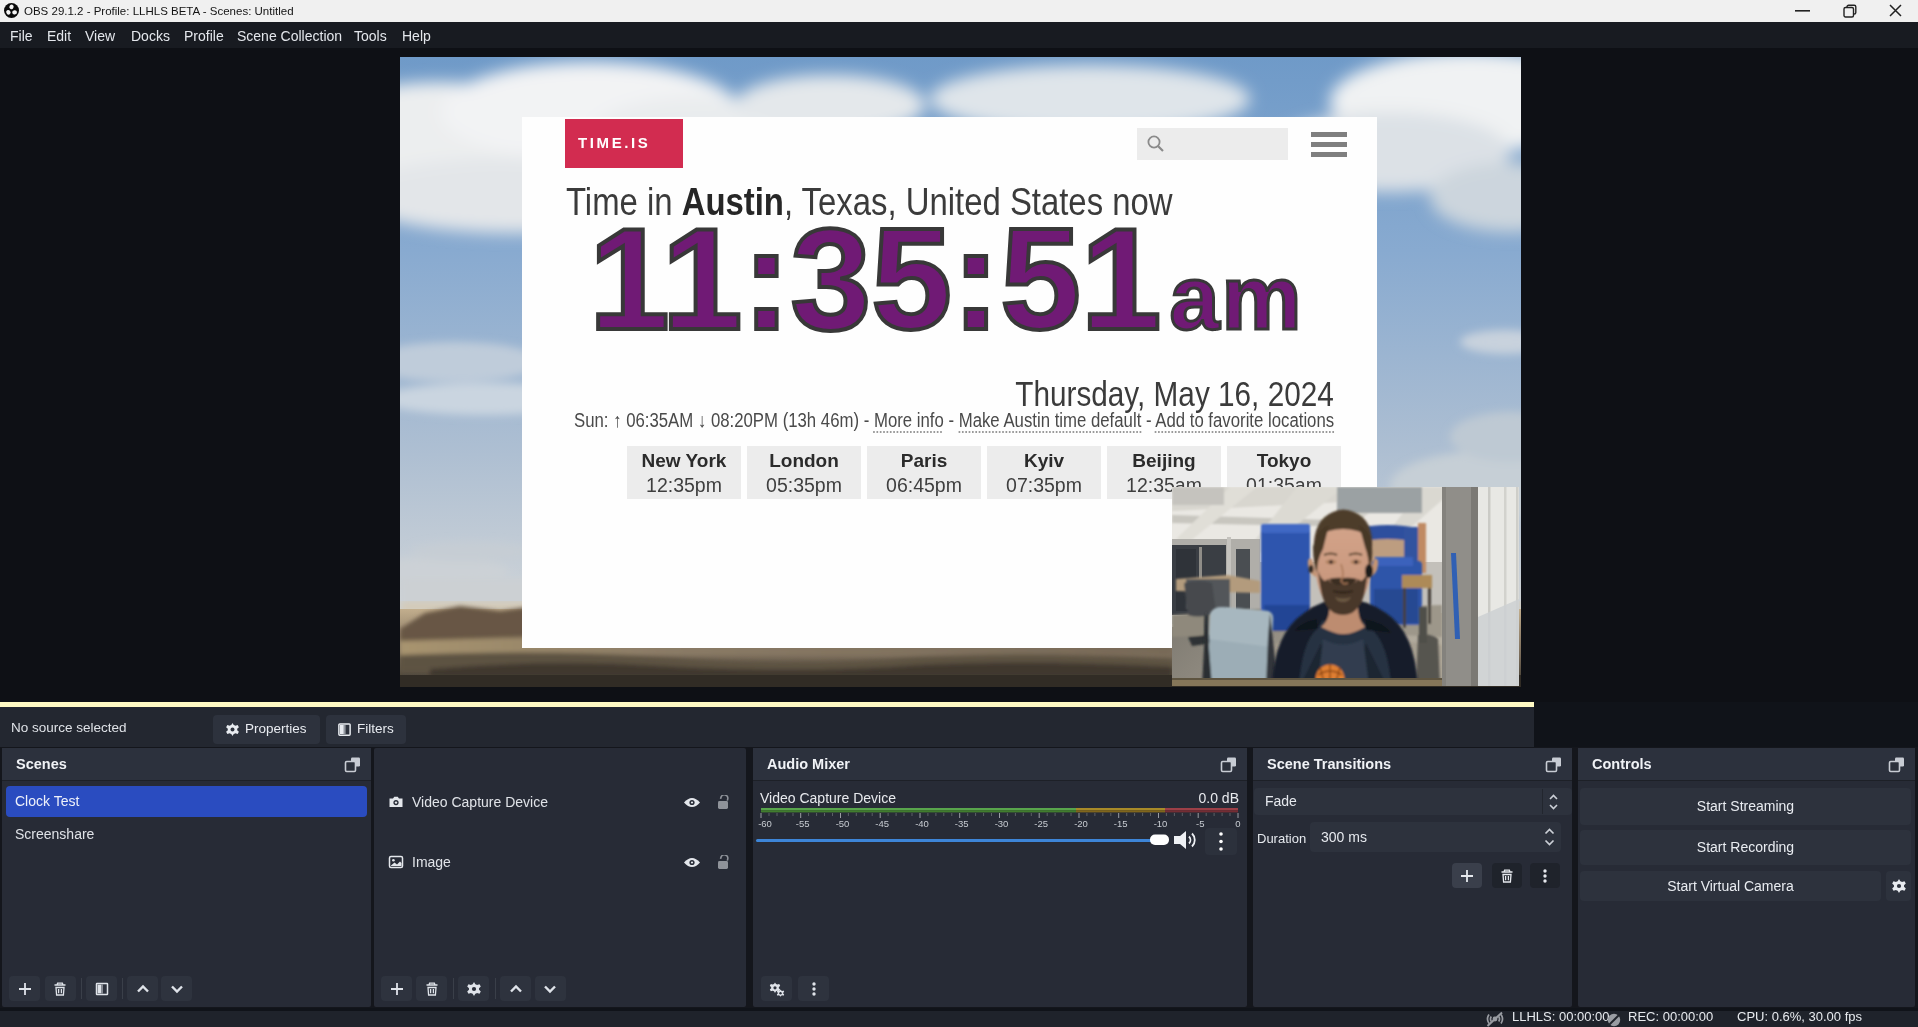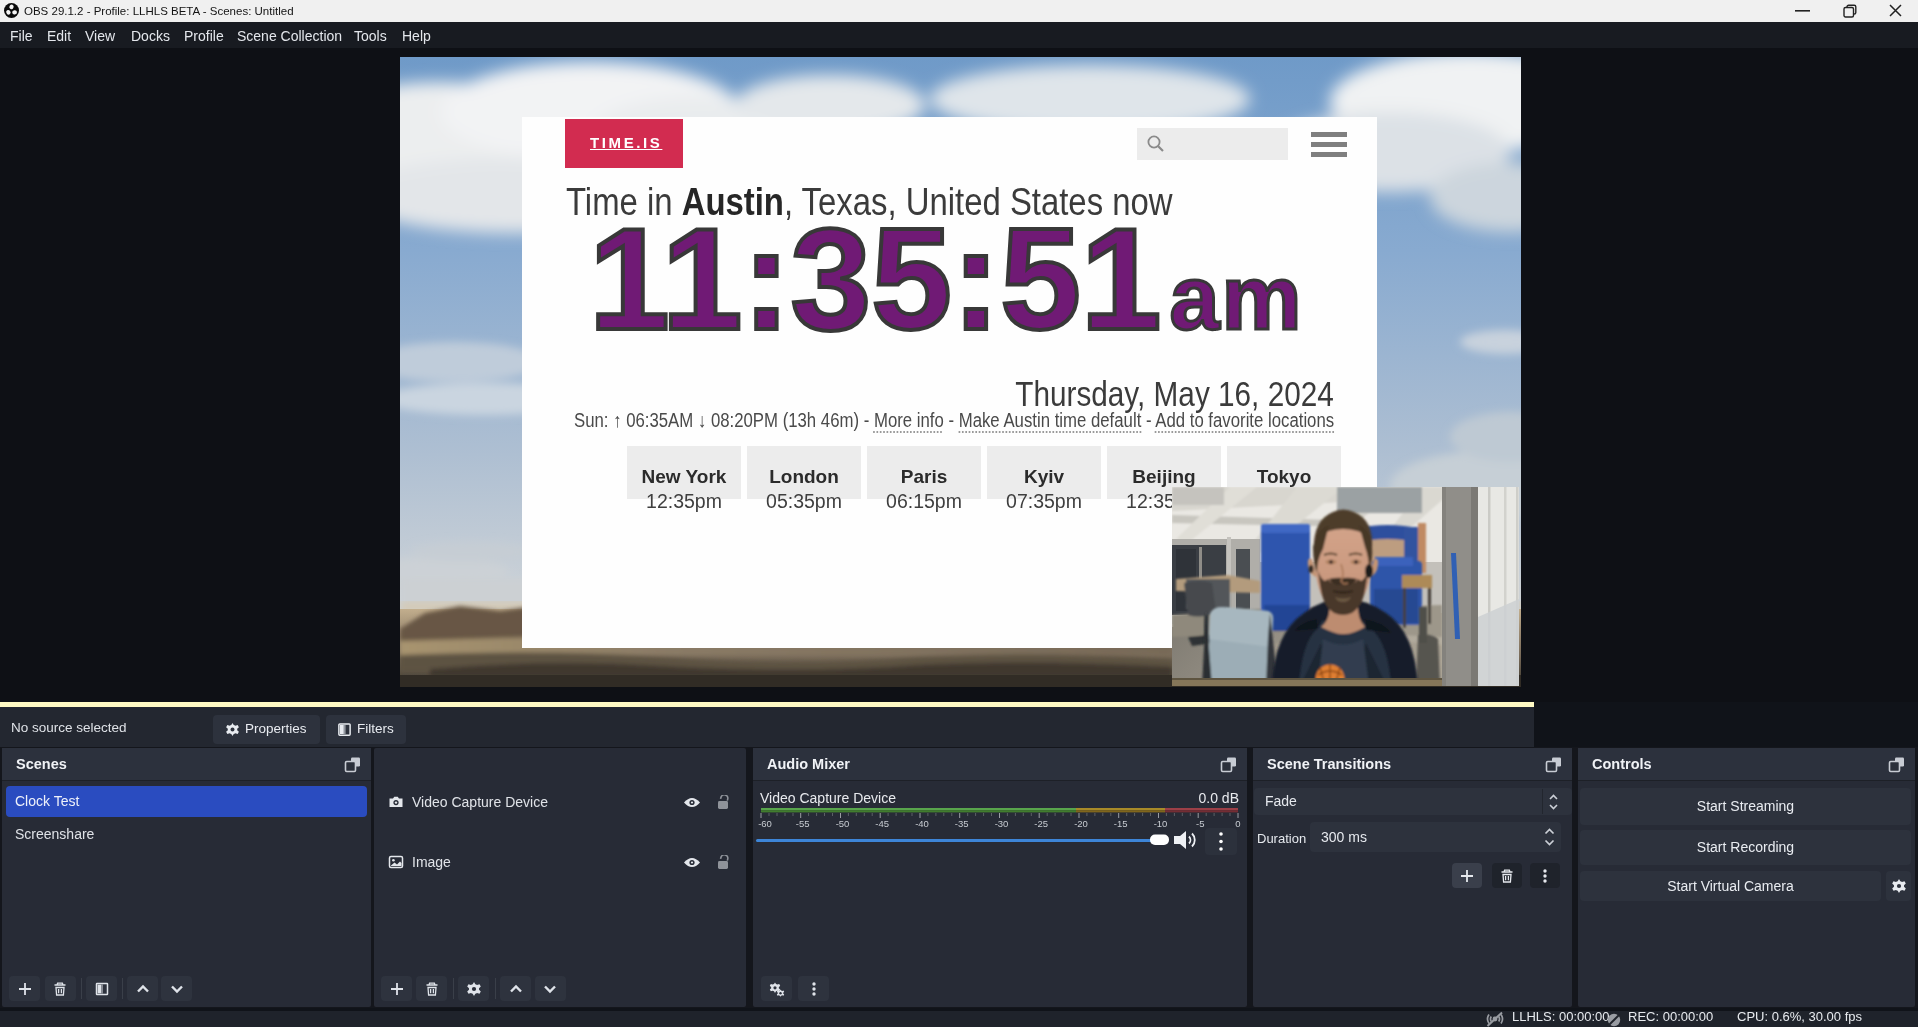--- a/index.html
+++ b/index.html
@@ -137,7 +137,7 @@
     </svg>
     <div id="card" style="position:absolute;left:122px;top:60px;width:855px;height:531px;background:#fefefe;color:#383838;">
       <div class="abs" style="left:43px;top:2px;width:118px;height:49px;background:#d22c50;"></div>
-      <div class="abs" style="left:68px;top:17px;font-size:15px;font-weight:bold;letter-spacing:2.6px;color:#fff;text-decoration:underline;">TIME.IS</div>
+      <div class="abs" style="left:56px;top:17px;font-size:15px;font-weight:bold;letter-spacing:2.6px;color:#fff;">TIME.IS</div>
       <div class="abs" style="left:615px;top:11px;width:151px;height:32px;background:#ececec;"></div>
       <svg class="abs" style="left:624px;top:17px" width="20" height="20" viewBox="0 0 20 20">
           <circle cx="8" cy="8" r="5.6" fill="none" stroke="#8a8a8a" stroke-width="1.8"></circle>

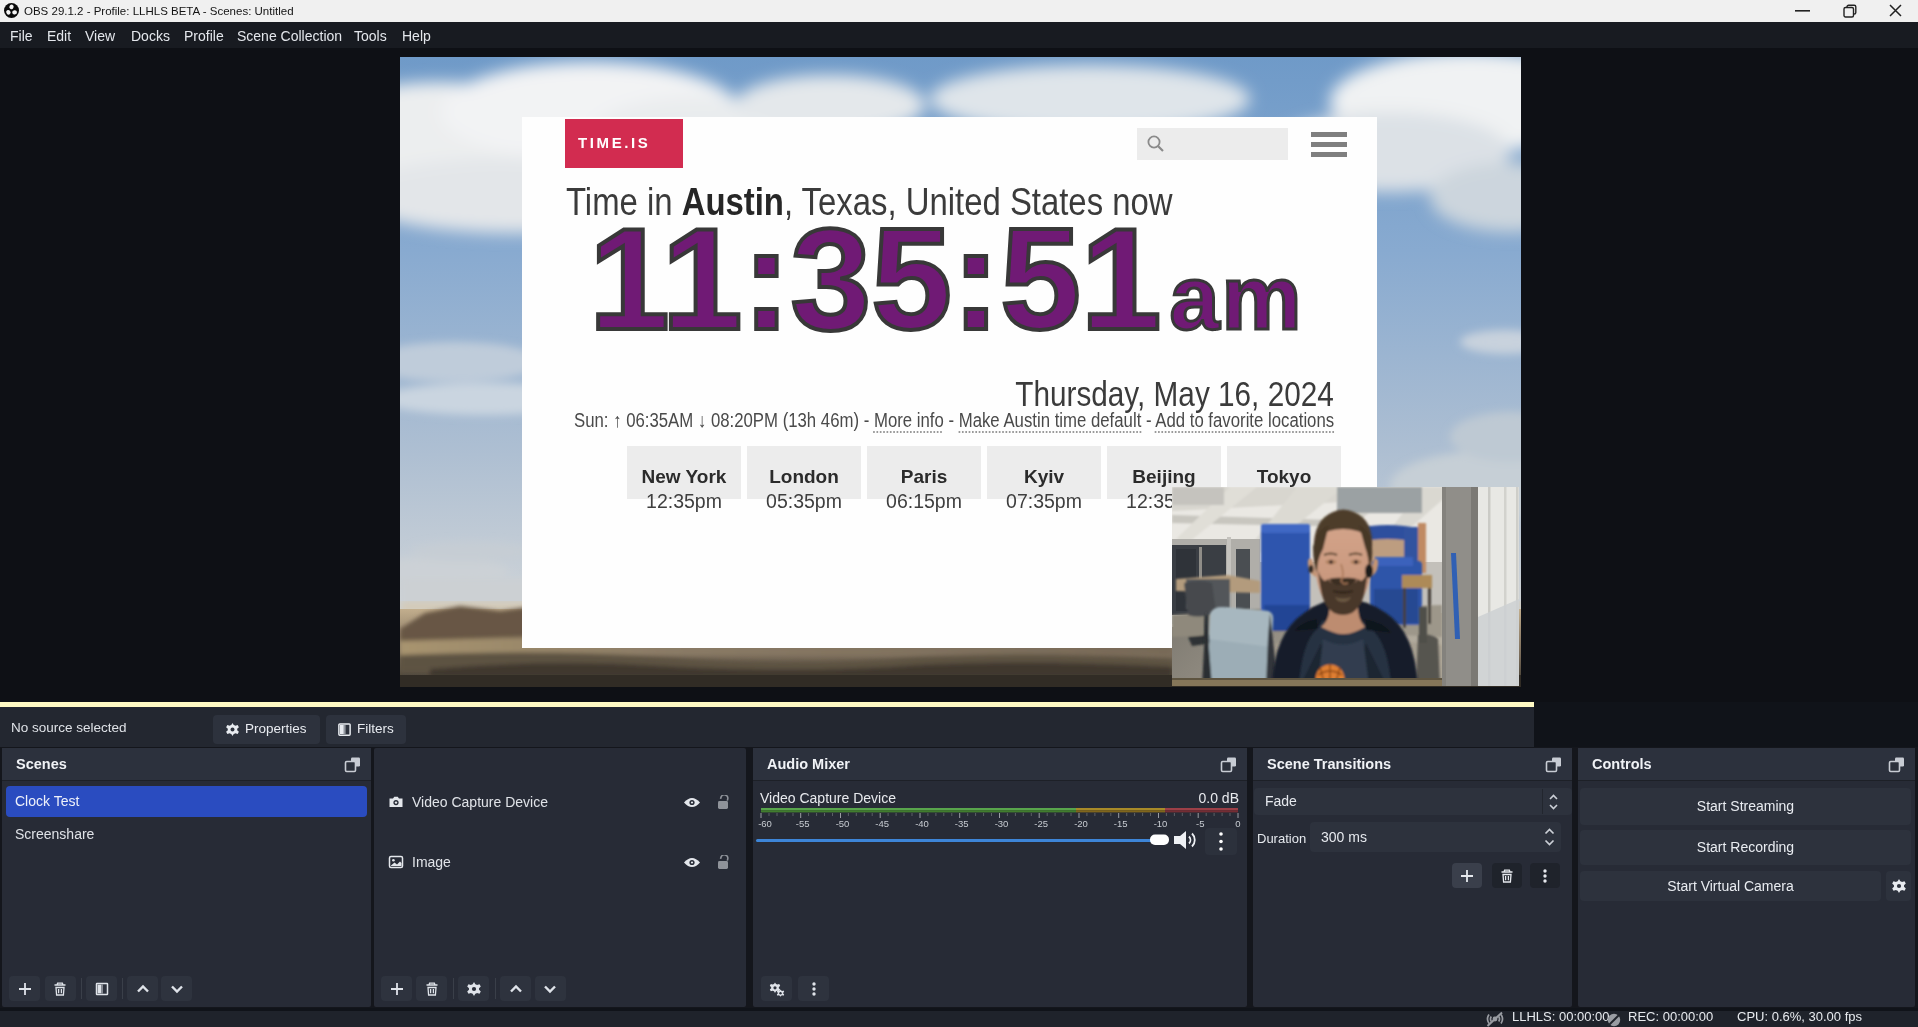--- a/index.html
+++ b/index.html
@@ -26,7 +26,7 @@
 .stxt{position:absolute;top:-2px;font-size:13px;color:#e7eaee;}
 .btn{background:#2d323d;border-radius:4px;color:#e9ecf1;text-align:center;}
 .dot{text-decoration:underline dotted #9a9a9a;text-underline-offset:4px;}
-.citybox{position:absolute;top:329px;width:114px;height:53px;background:#ececec;text-align:center;font-size:19px;font-weight:bold;color:#2b2b2b;padding-top:20px;}
+.citybox{position:absolute;top:329px;width:114px;height:53px;background:#ececec;text-align:center;font-size:19px;font-weight:bold;color:#2b2b2b;padding-top:4px;}
 .citybox span{display:block;font-weight:normal;font-size:19.5px;color:#3f3f3f;margin-top:2px;}
 .fbtn{position:absolute;width:31px;height:25px;background:#2e333e;border-radius:4px;}
 .fbtn svg{width:16px;height:16px;margin:4.5px 7.5px;}

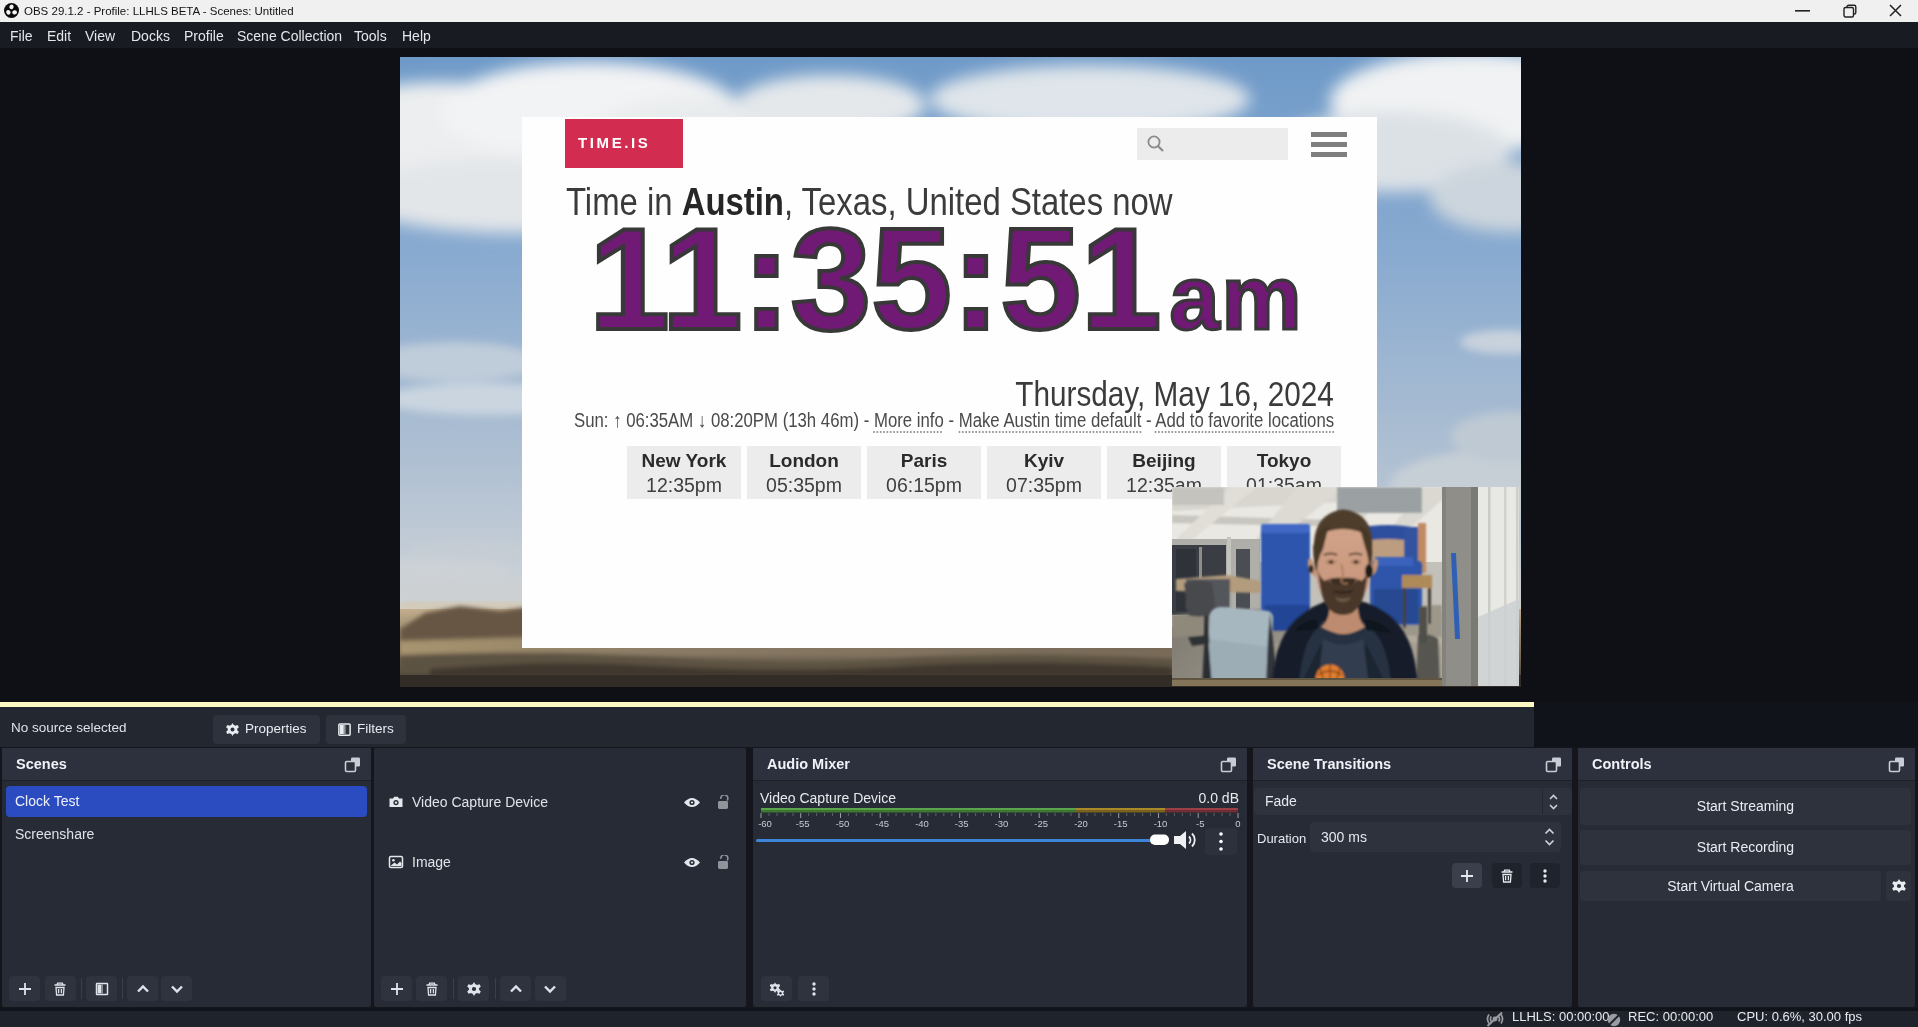--- a/index.html
+++ b/index.html
@@ -154,7 +154,7 @@
       <div class="abs" style="right:43px;top:292px;font-size:20px;color:#4a4a4a;white-space:nowrap;transform:scaleX(0.838);transform-origin:100% 0;">Sun: ↑ 06:35AM ↓ 08:20PM (13h 46m) - <span class="dot">More info</span> - <span class="dot">Make Austin time default</span> - <span class="dot">Add to favorite locations</span></div>
       <div class="citybox" style="left:105px">New York<span>12:35pm</span></div>
       <div class="citybox" style="left:225px">London<span>05:35pm</span></div>
-      <div class="citybox" style="left:345px">Paris<span>06:15pm</span></div>
+      <div class="citybox" style="left:345px">Paris<span>06:45pm</span></div>
       <div class="citybox" style="left:465px">Kyiv<span>07:35pm</span></div>
       <div class="citybox" style="left:585px">Beijing<span>12:35am</span></div>
       <div class="citybox" style="left:705px">Tokyo<span>01:35am</span></div>

